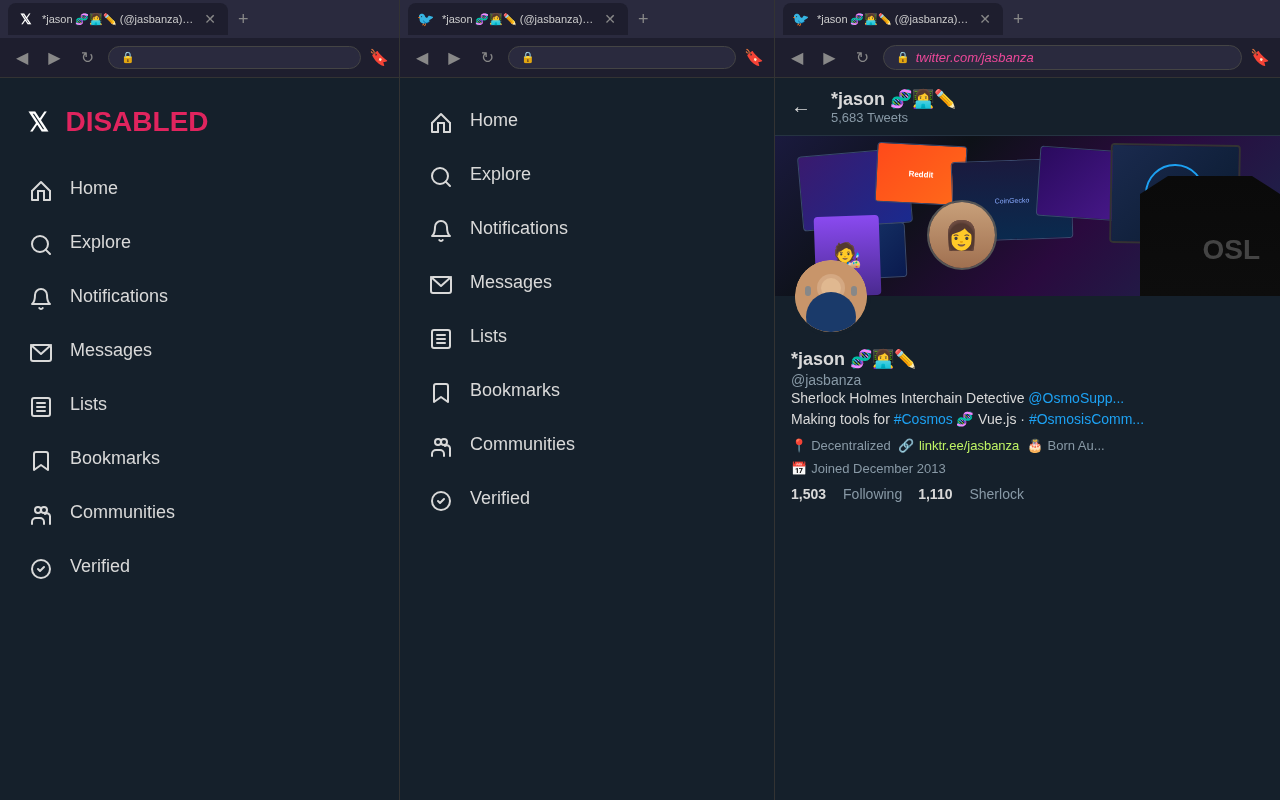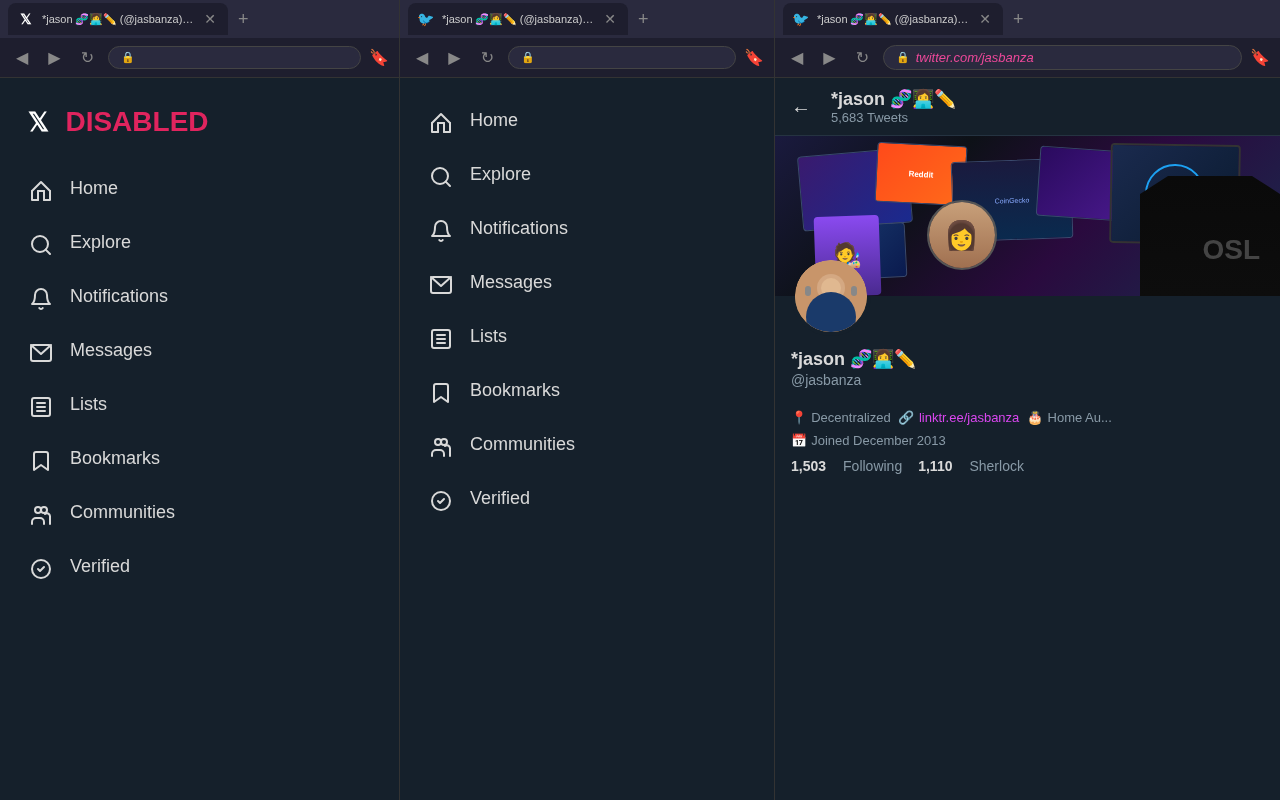--- a/index.html
+++ b/index.html
@@ -341,7 +341,7 @@
     .profile-username {
       color: #8899a6;
       font-size: 14px;
-      margin-bottom: 22px;
+      margin-bottom: 0;
     }
 
     .profile-bio {

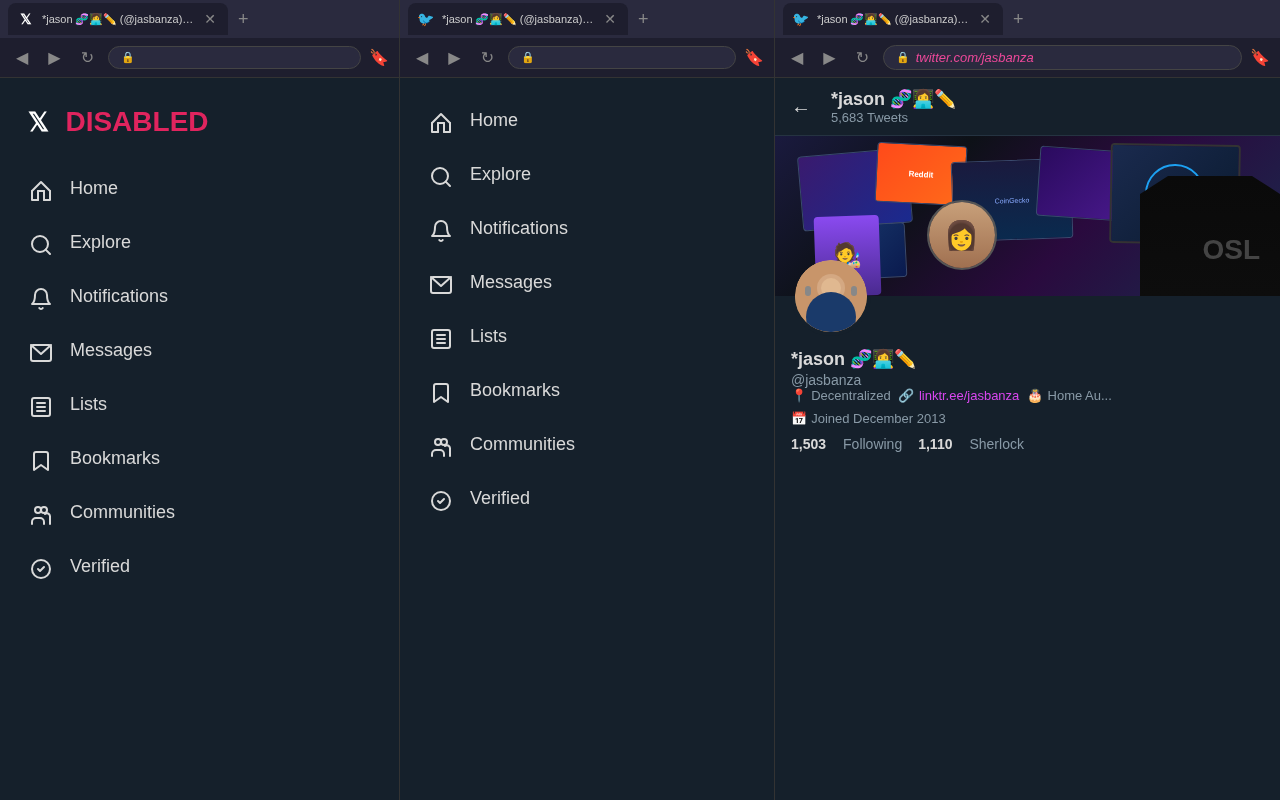--- a/index.html
+++ b/index.html
@@ -713,6 +713,10 @@
       <div class="profile-info">
         <div class="profile-display-name">*jason 🧬👩‍💻✏️</div>
         <div class="profile-username">@jasbanza</div>
+        <div class="profile-bio">
+          <span>Sherlock Holmes Interchain Detective </span><span class="mention">@OsmoSupp...</span><br>
+          <span>Making tools for </span><span class="hashtag">#Cosmos</span><span> 🧬 Vue.js · </span><span class="hashtag">#OsmosisComm...</span>
+        </div>
         <div class="profile-meta">
           <div class="meta-item">
             <span>📍</span>

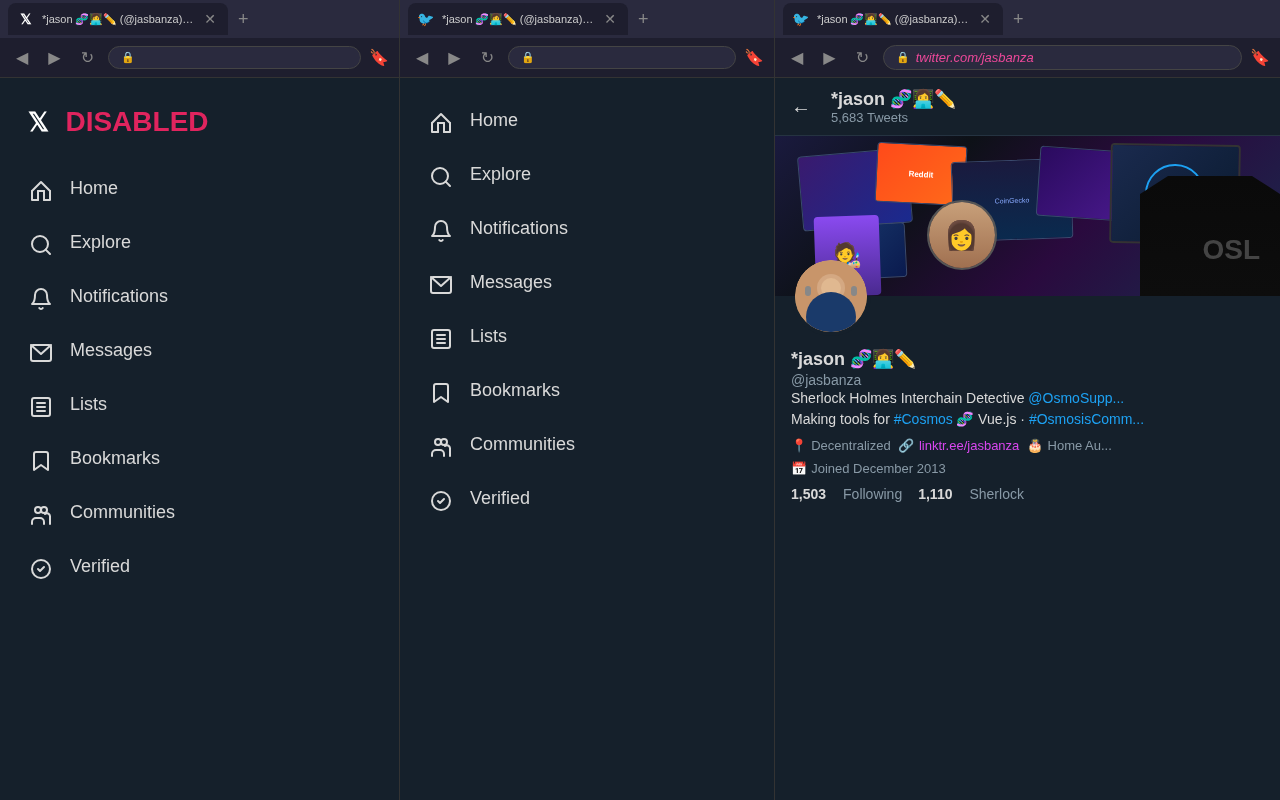--- a/index.html
+++ b/index.html
@@ -374,7 +374,7 @@
       font-size: 13px;
     }
 
-    .meta-item .link { color: #d946ef; }
+    .meta-item .link { color: #bef264; }
 
     .profile-stats {
       display: flex;

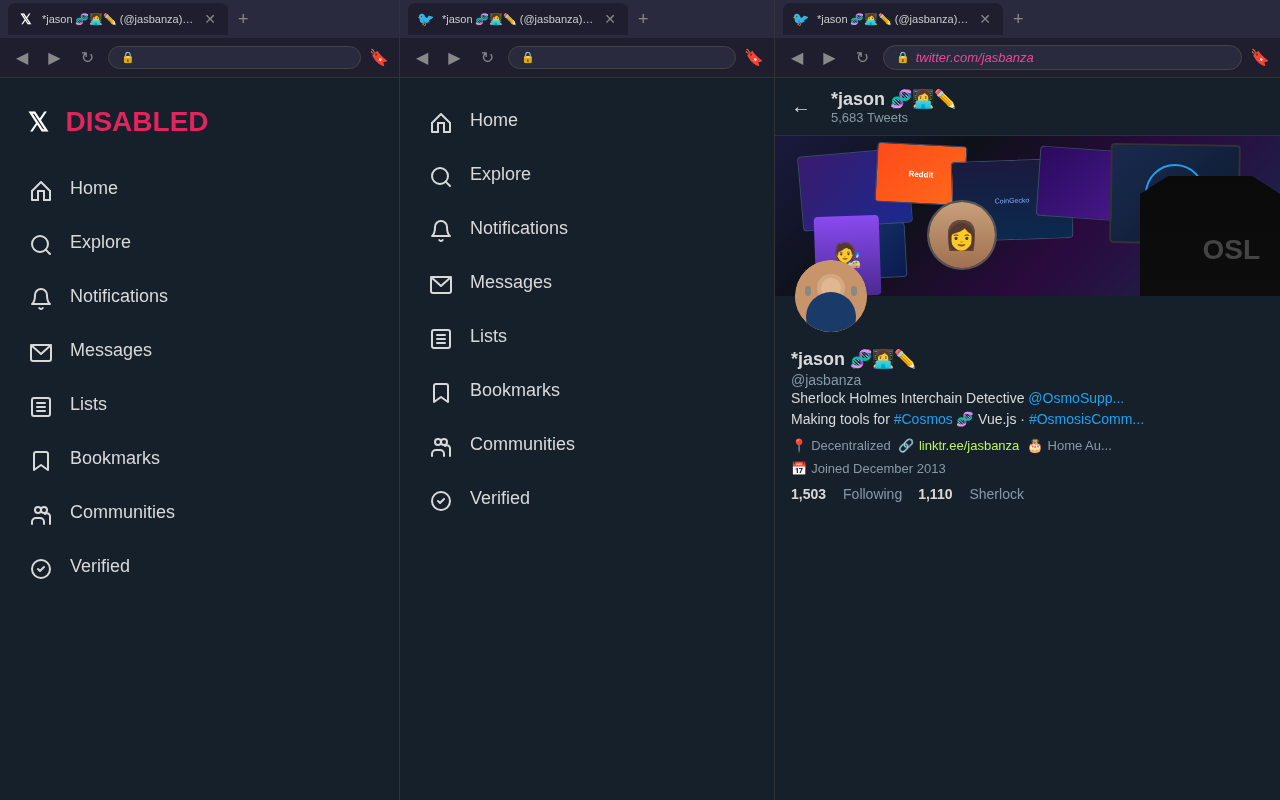--- a/index.html
+++ b/index.html
@@ -728,7 +728,7 @@
           </div>
           <div class="meta-item">
             <span>🎂</span>
-            <span>Home Au...</span>
+            <span>Born Au...</span>
           </div>
           <div class="meta-item">
             <span>📅</span>

